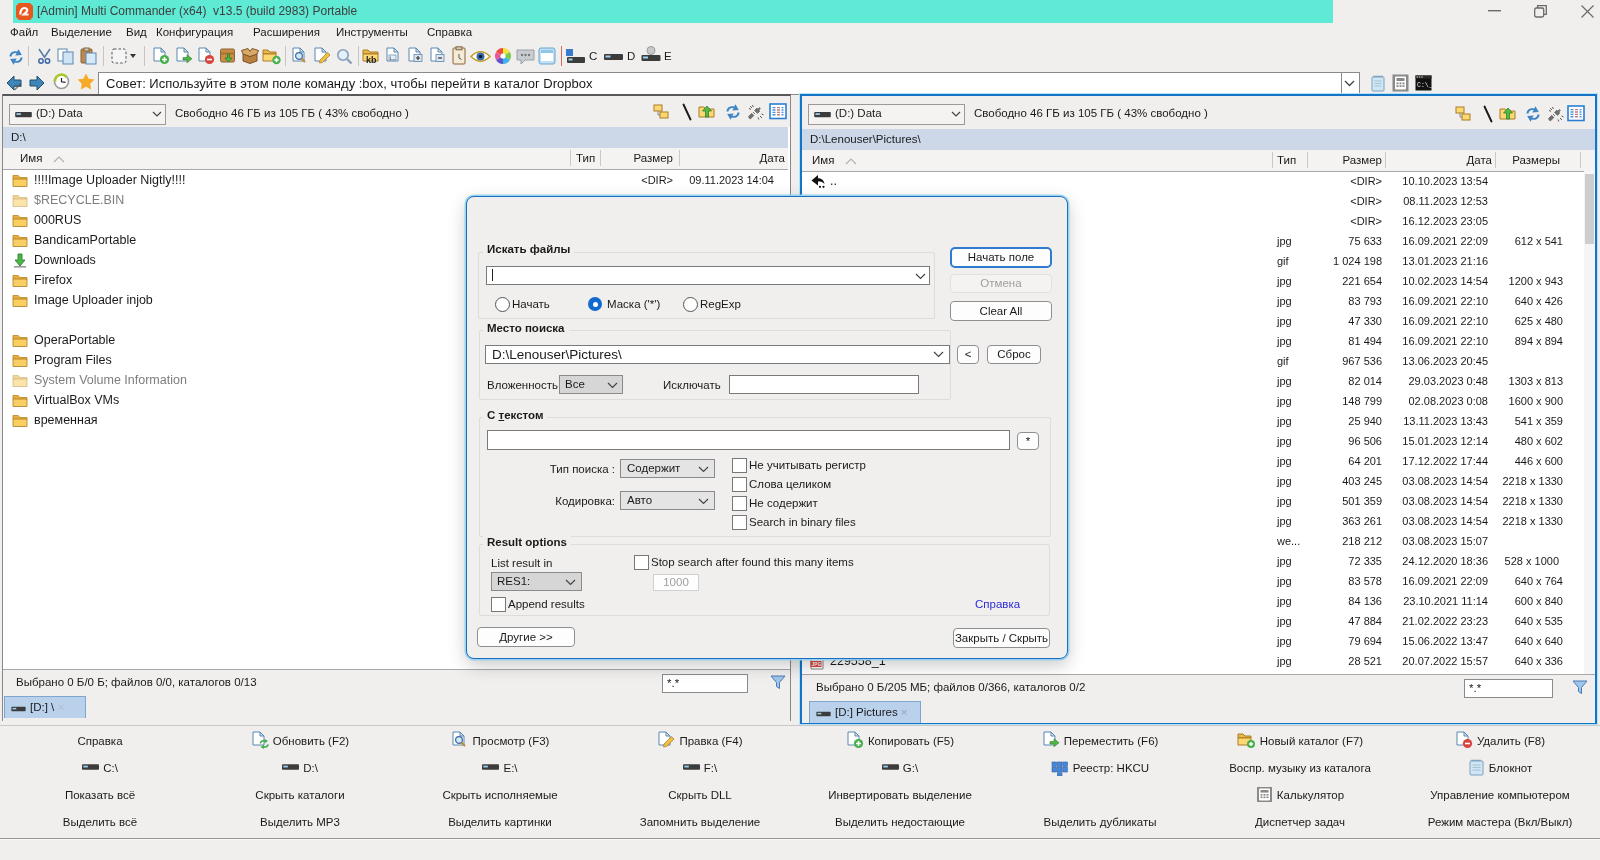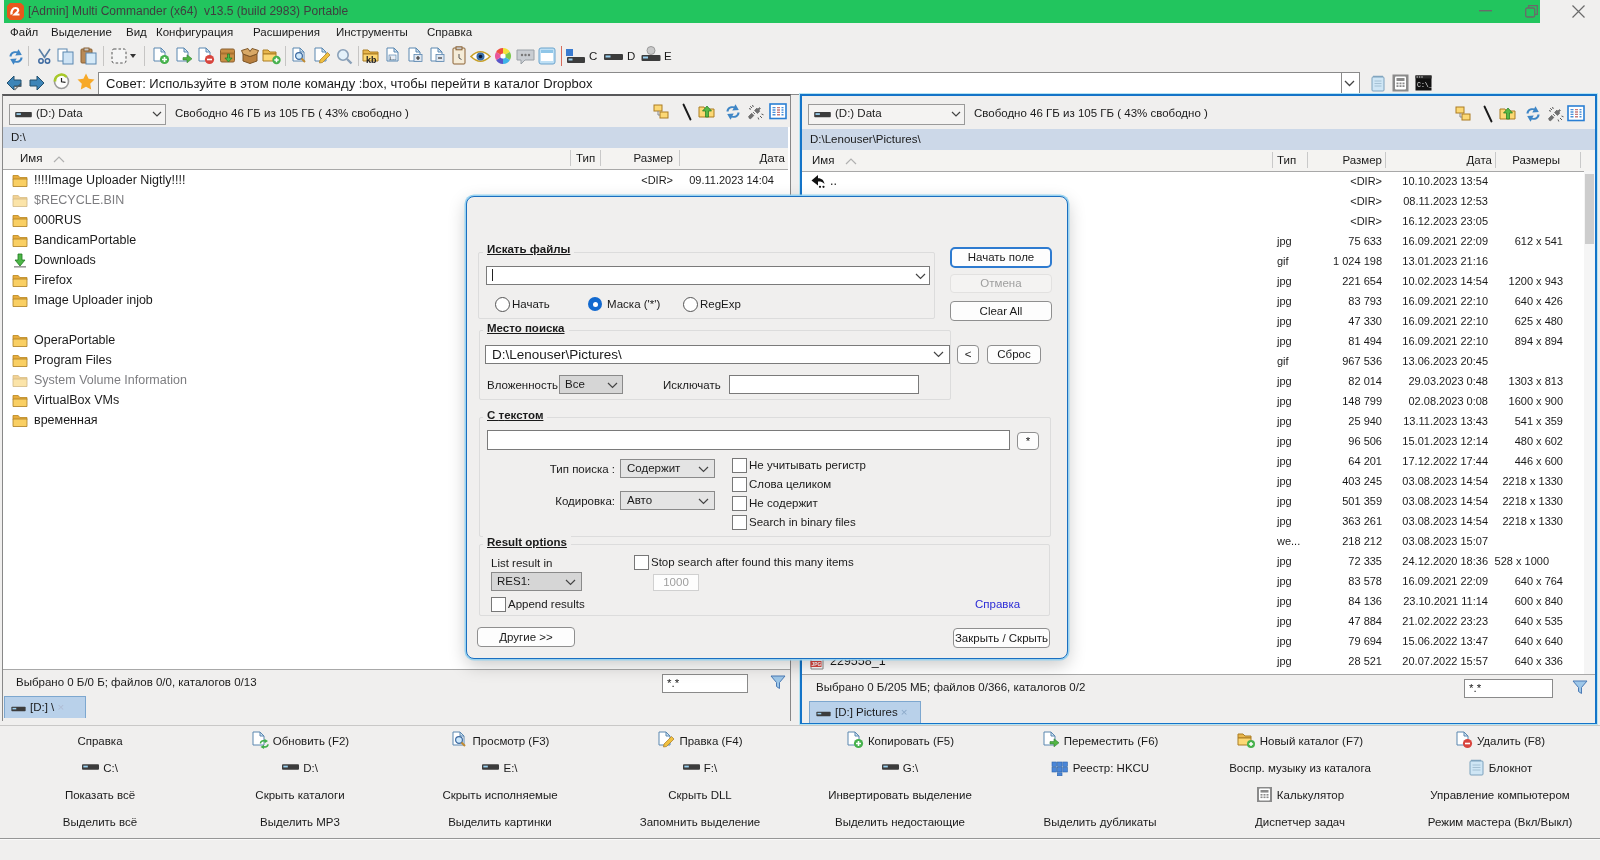--- a/index.html
+++ b/index.html
@@ -5,7 +5,7 @@
 .a{position:absolute;}
 #root{position:relative;width:1600px;height:860px;background:#f0efee;}
 
-#titlebar{left:4px;top:0;width:1536px;height:23px;background:#22c55e;}
+#titlebar{left:13px;top:0;width:1320px;height:23px;background:#5eead4;}
 #menubar{left:0;top:23px;width:1600px;height:20px;background:#f0efee;}
 #menubar span{position:absolute;top:3px;}
 #toolbar{left:0;top:43px;width:1600px;height:27px;background:#f0efee;}

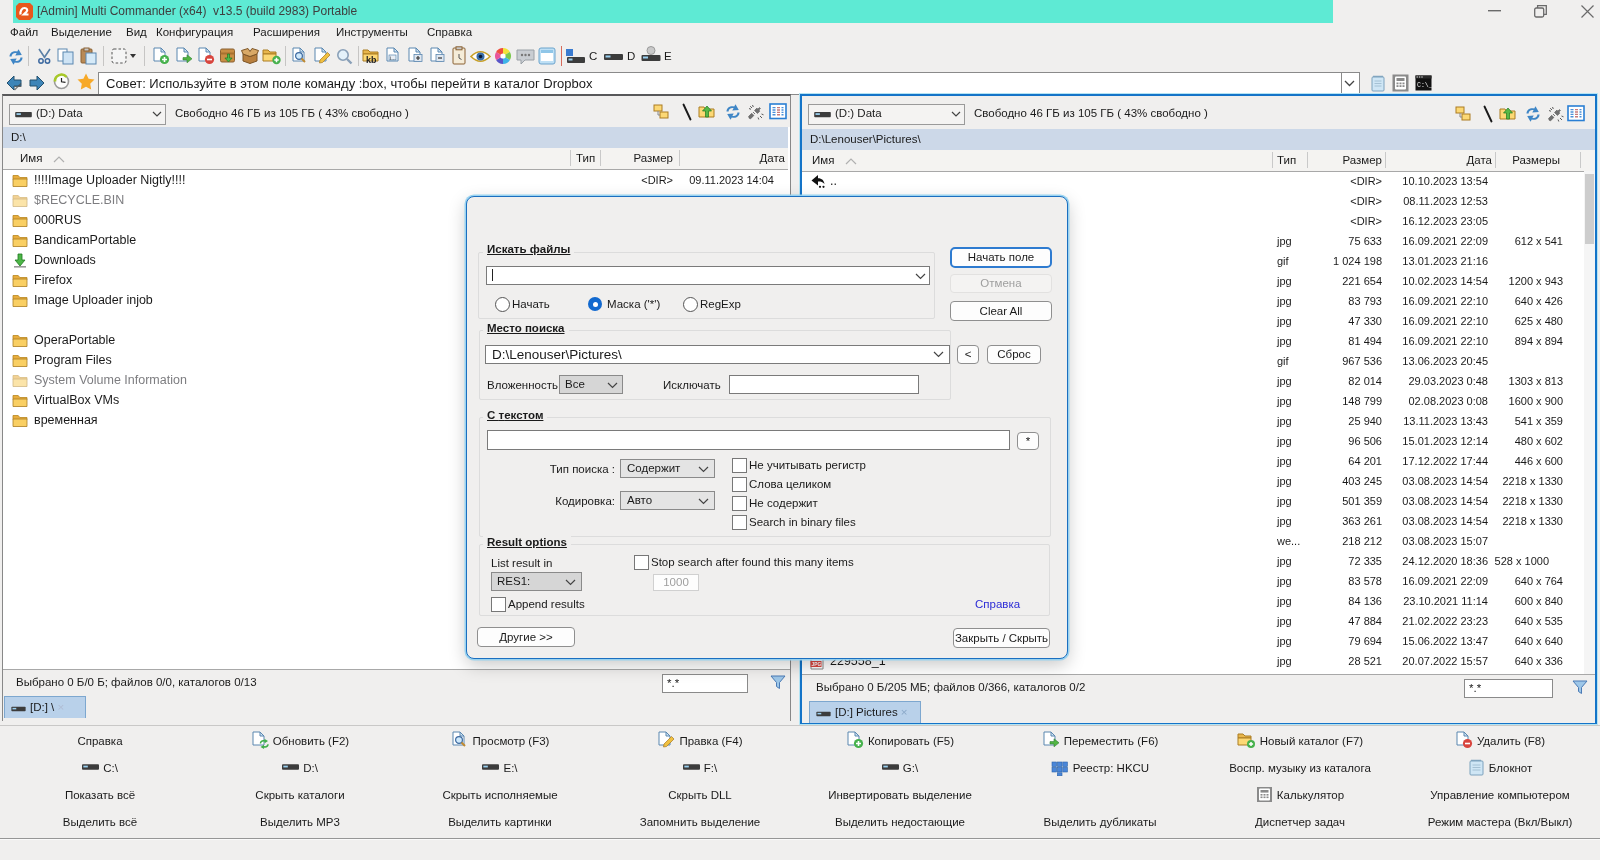--- a/index.html
+++ b/index.html
@@ -30,7 +30,7 @@
 #dlg{left:466px;top:196px;width:600px;height:461px;background:#f0efee;border:1px solid #1b6fc0;border-radius:8px;box-shadow:0 0 0 1.5px rgba(150,210,240,.95), 0 6px 18px rgba(0,0,0,.22);}
 #dlgtitle{left:0;top:0;width:600px;height:29px;background:#0d79d6;border-radius:7px 7px 0 0;}
 .grp{position:absolute;border:1px solid #dcdcdc;border-radius:2px;}
-.grplbl{position:absolute;font-weight:bold;background:#f0efee;padding:0 4px;text-decoration:underline;}
+.grplbl{position:absolute;font-weight:bold;background:#f0efee;padding:0 4px;}
 .tbox{position:absolute;background:#fff;border:1px solid #7a7a7a;}
 .dd{position:absolute;background:#e4e4e4;border:1px solid #8a8a8a;line-height:17px;}
 .chk{position:absolute;width:13px;height:13px;background:#fff;border:1px solid #777;}

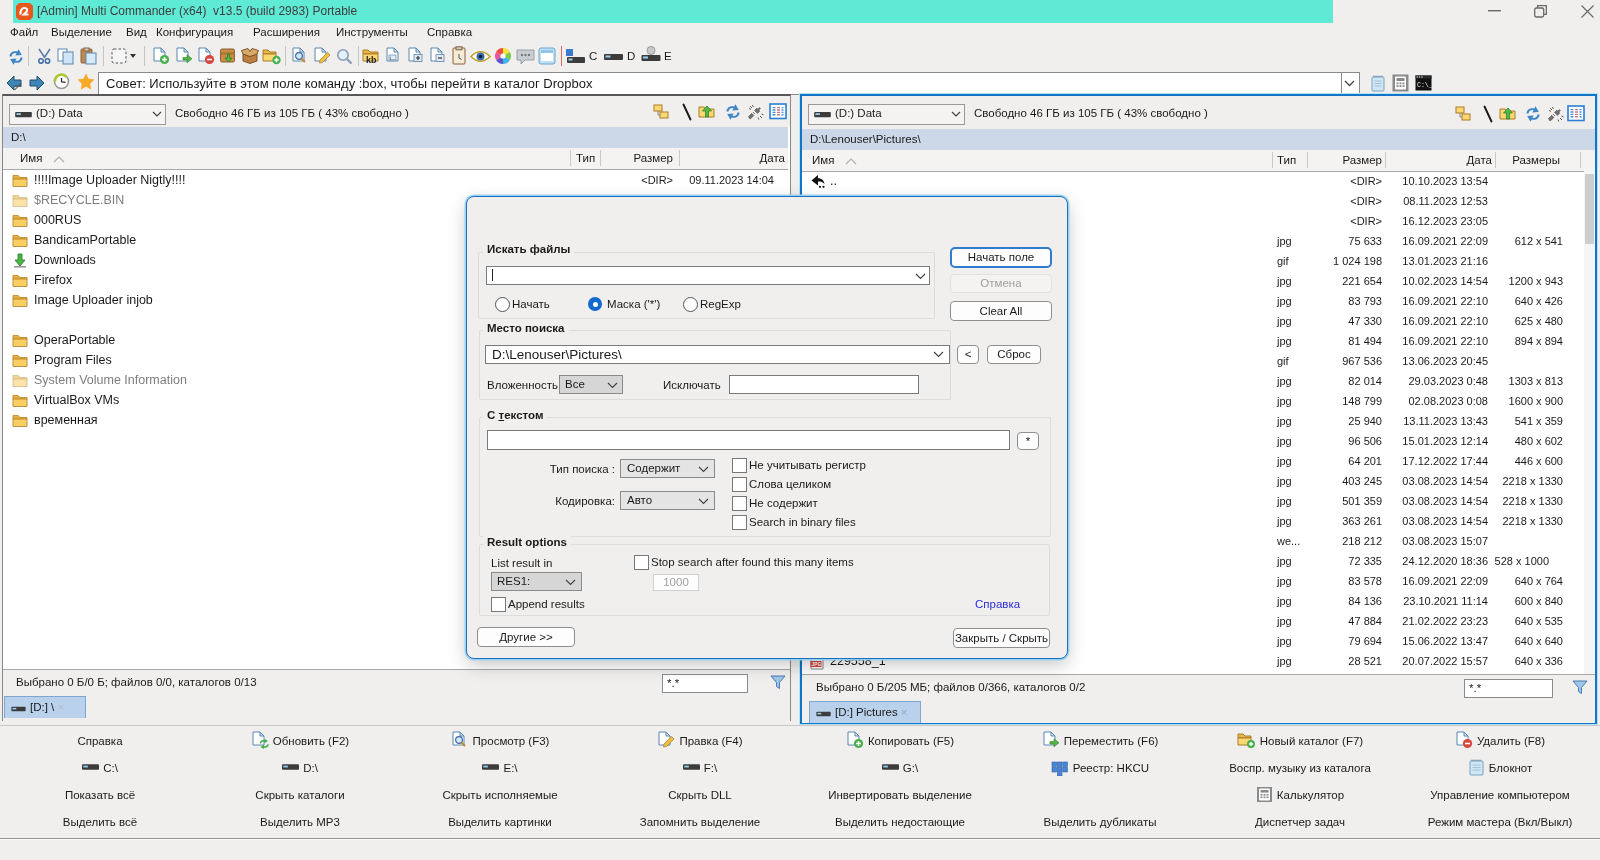--- a/index.html
+++ b/index.html
@@ -609,7 +609,7 @@
         <span class="a cd" style="left:475px">jpg</span>
         <span class="a cd" style="right:213px">72 335</span>
         <span class="a cd" style="right:107px">24.12.2020 18:36</span>
-        <span class="a cd" style="right:46px">528 x 1000</span>
+        <span class="a cd" style="right:36px">528 x 1000</span>
       </div>
   <div class="row" style="top:475px;width:793px">
         <span class="a cd" style="left:475px">jpg</span>

